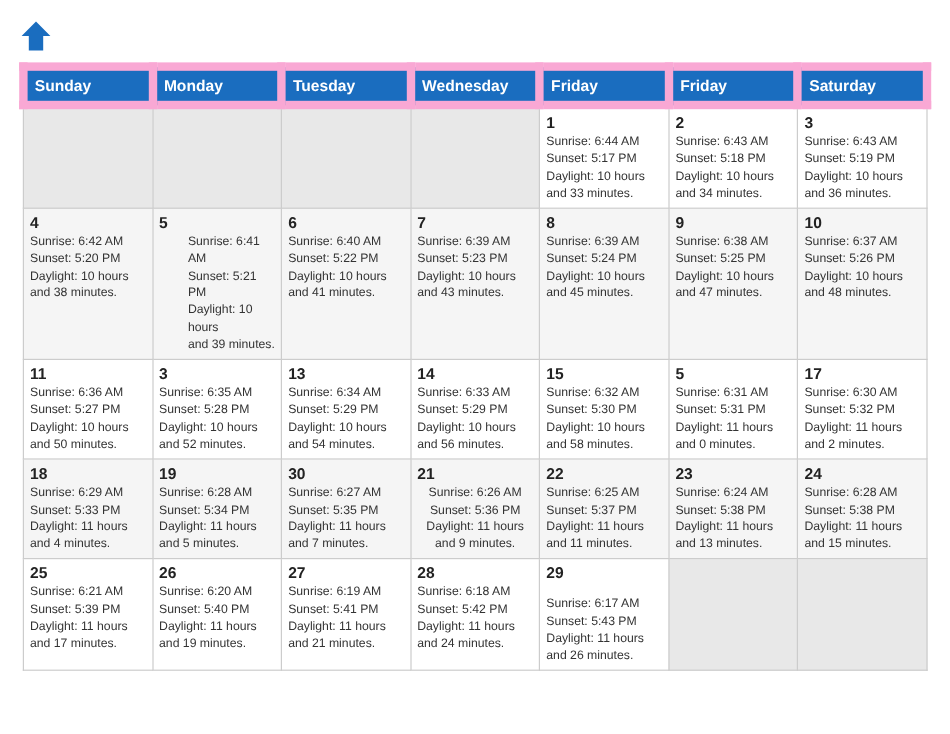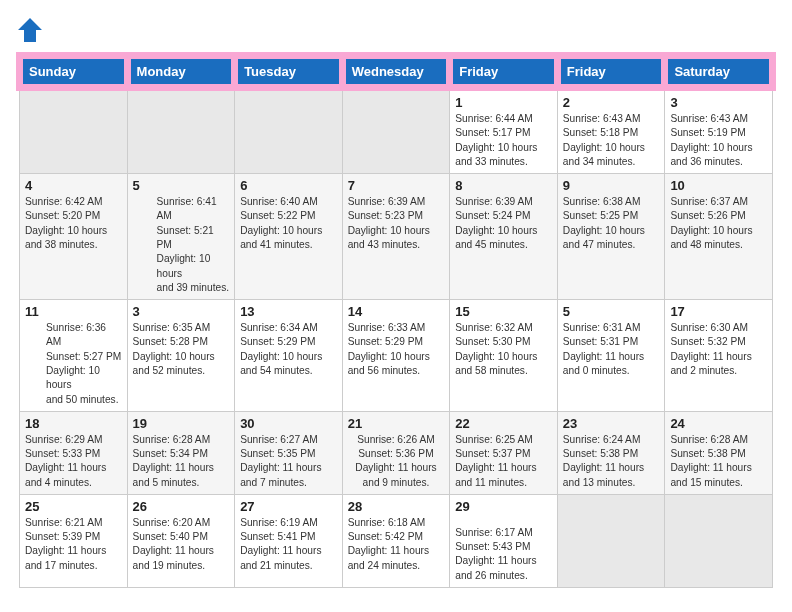--- a/index.html
+++ b/index.html
@@ -201,7 +201,7 @@
       <tr>
         <td>
           <div class="day-number">11</div>
-          <div class="day-info" style="white-space: pre-line; margin-left: 21px;">Sunrise: 6:36 AM
+          <div class="day-info" style="white-space: pre-line;">Sunrise: 6:36 AM
 Sunset: 5:27 PM
 Daylight: 10 hours
 and 50 minutes.</div>

